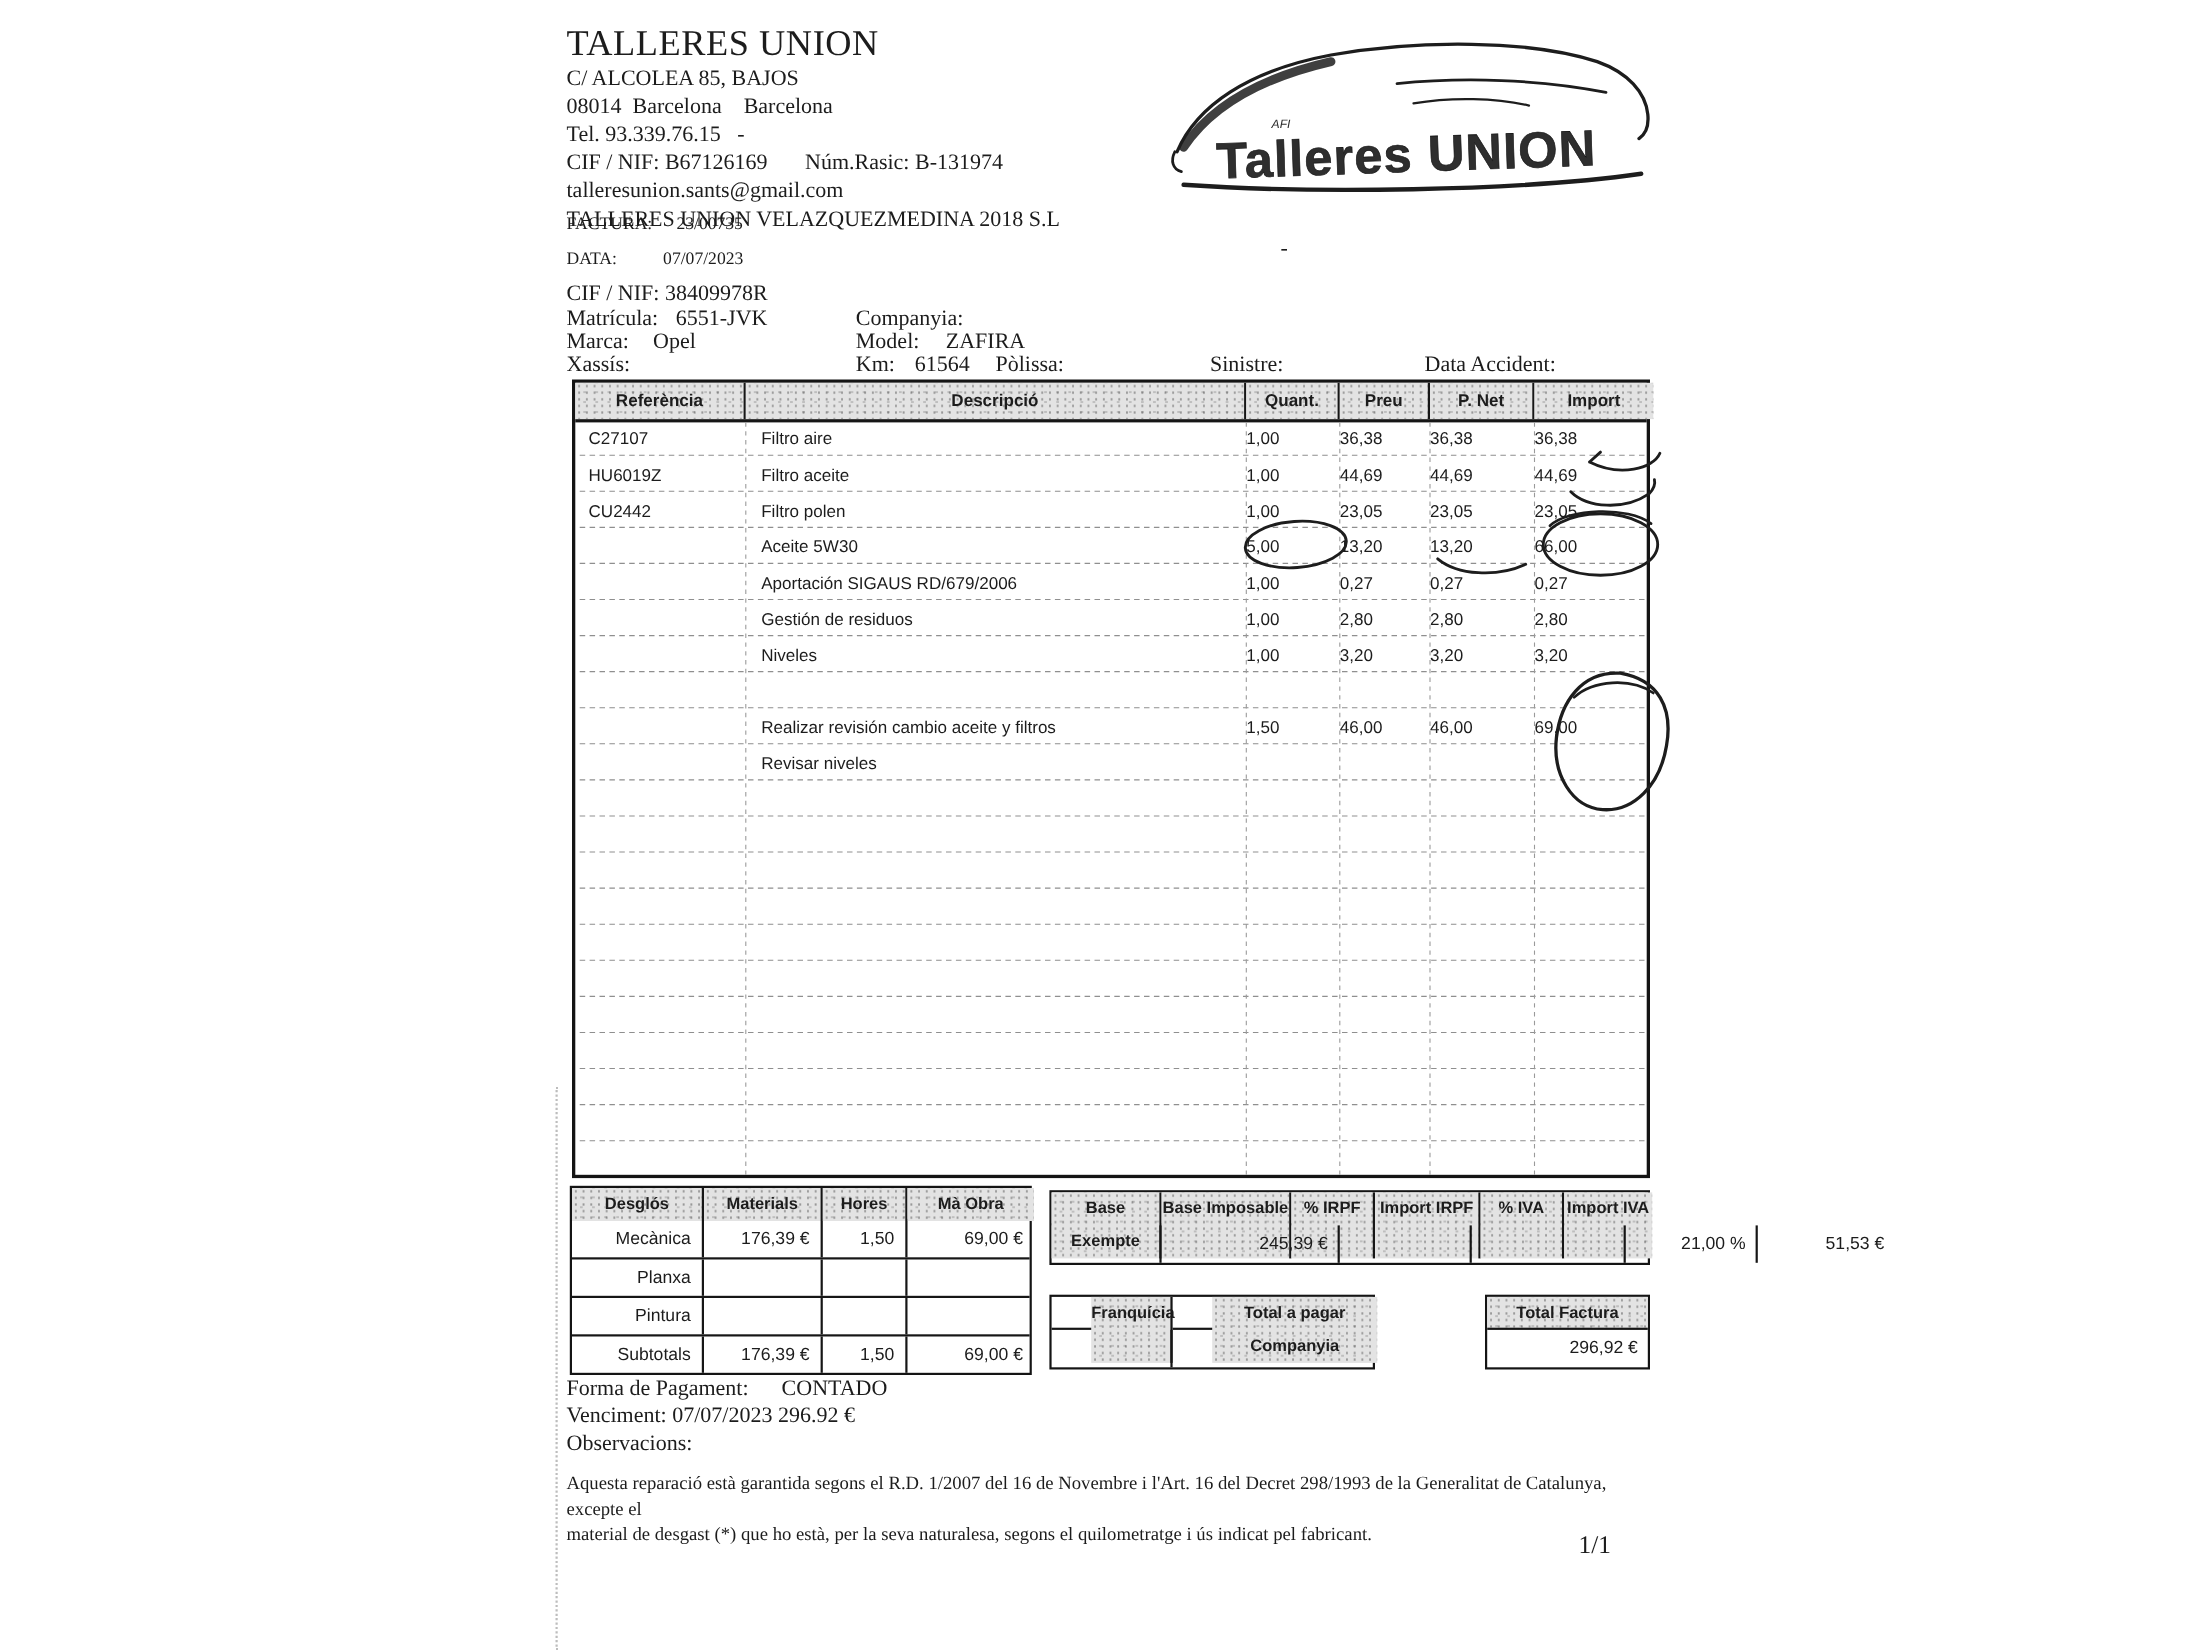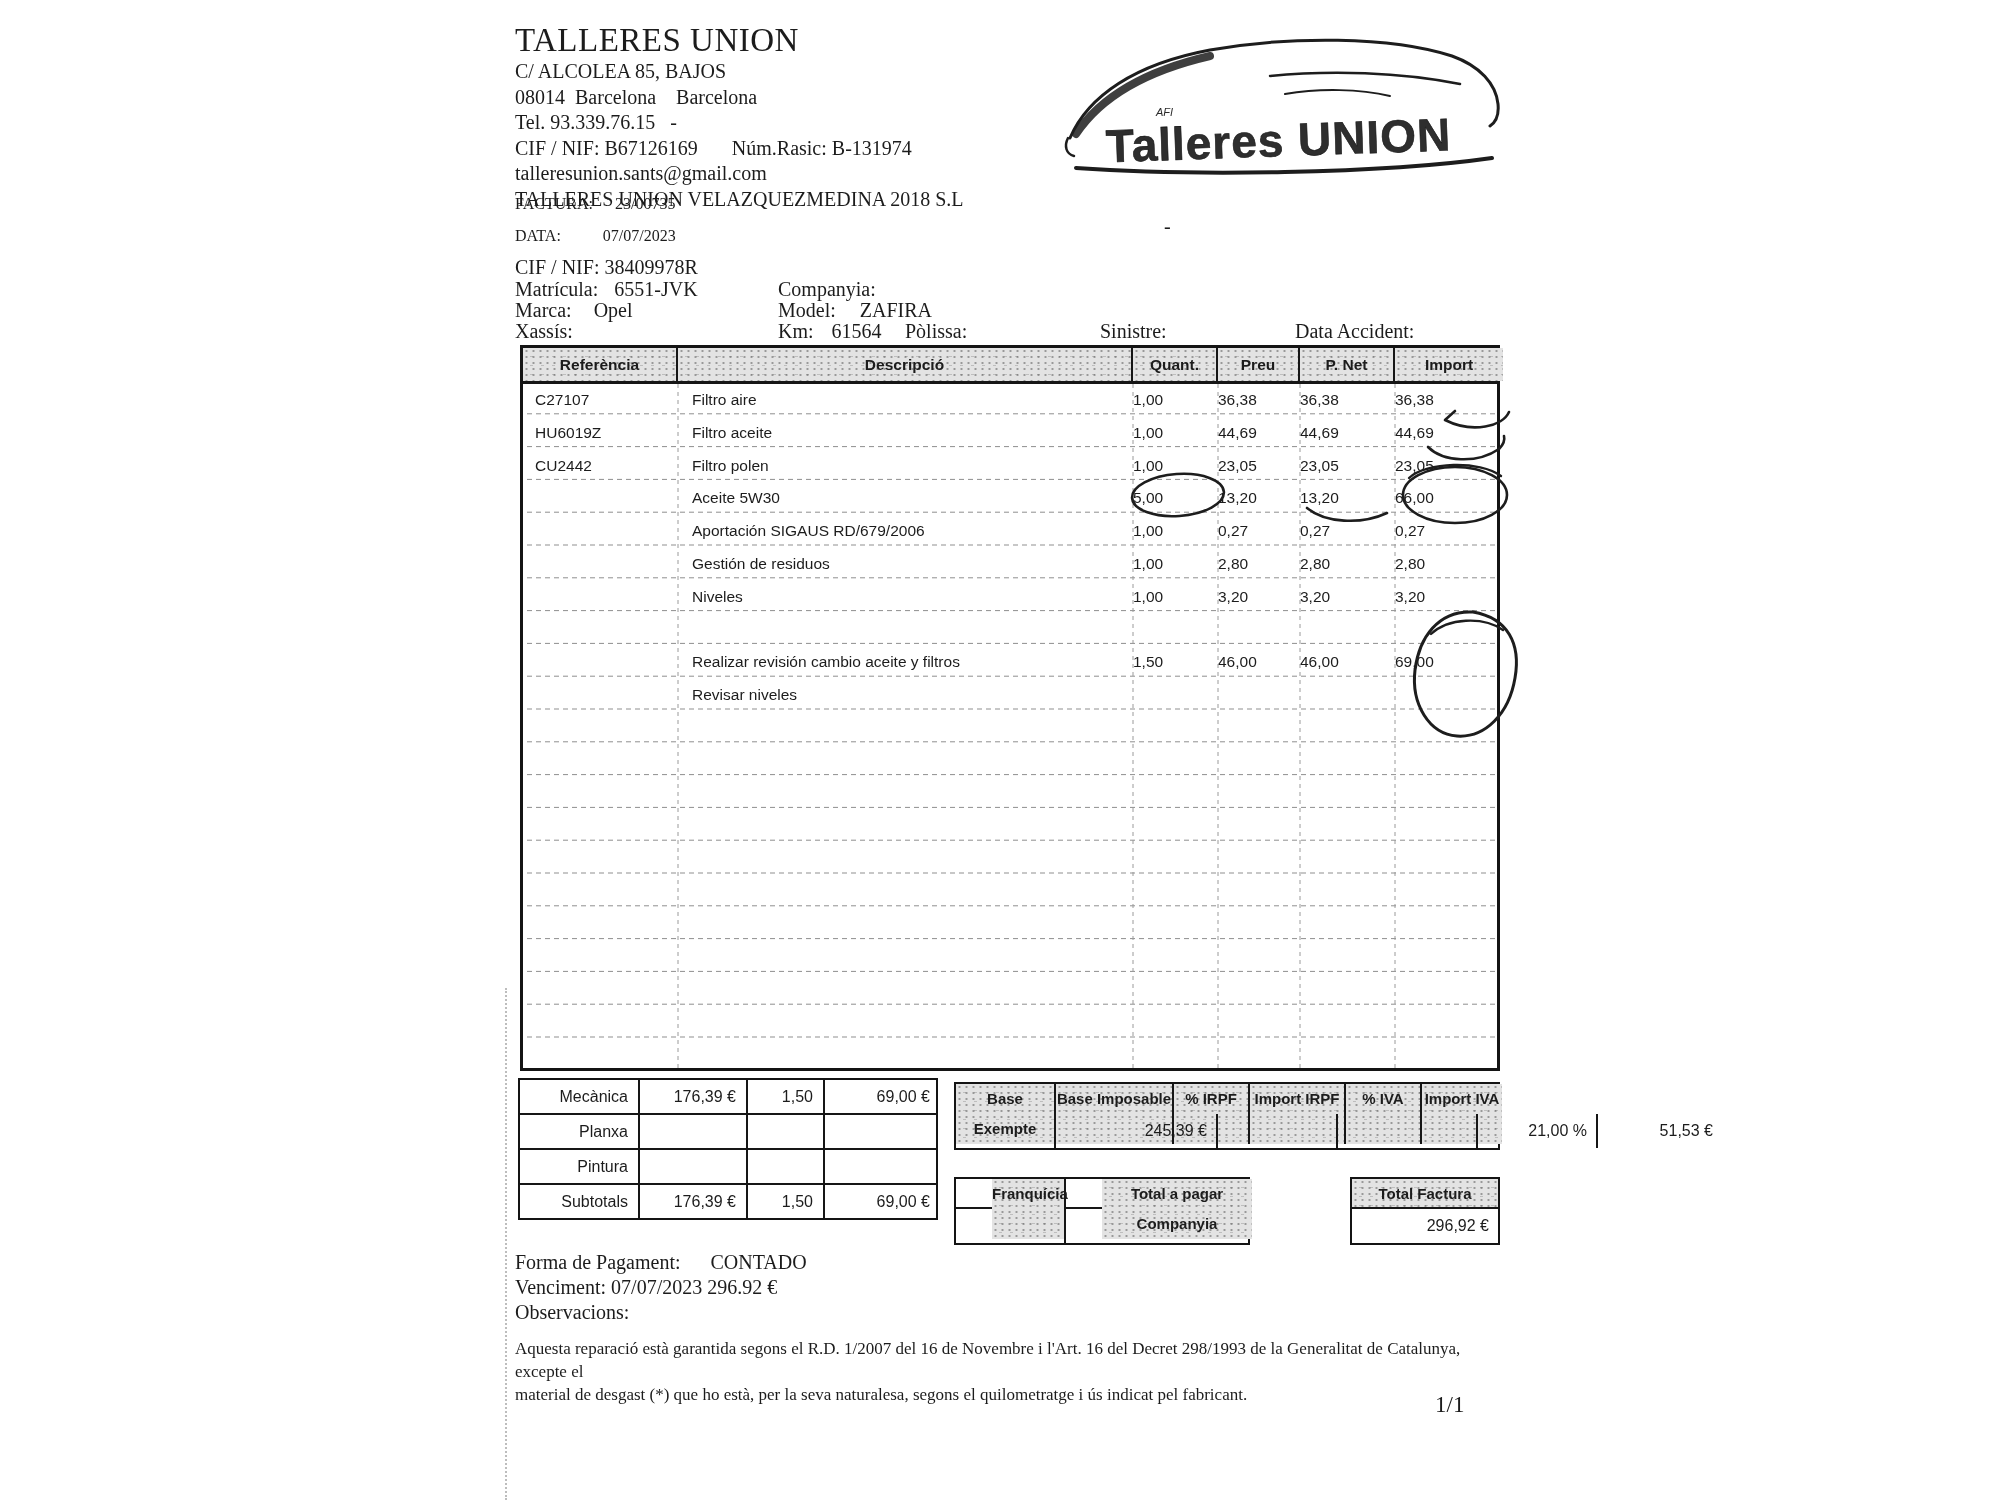--- a/index.html
+++ b/index.html
@@ -286,6 +286,12 @@
   </div>
 
   <div class="abs sm dg-table">
+    <div class="dg-head hd">
+      <div class="speckle">Desglós</div>
+      <div class="speckle">Materials</div>
+      <div class="speckle">Hores</div>
+      <div class="speckle">Mà Obra</div>
+    </div>
     <div>
 
     <div class="dg-row">

